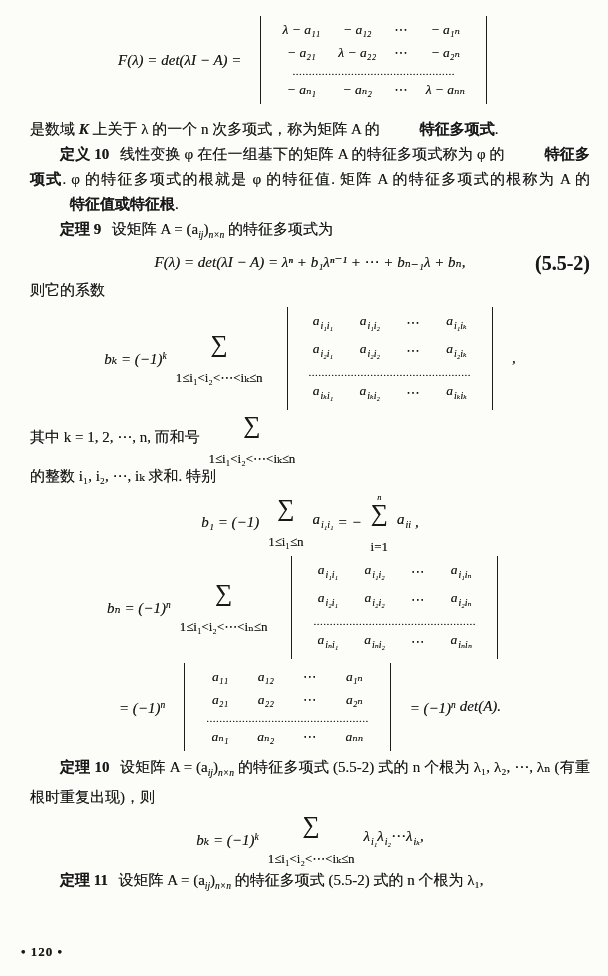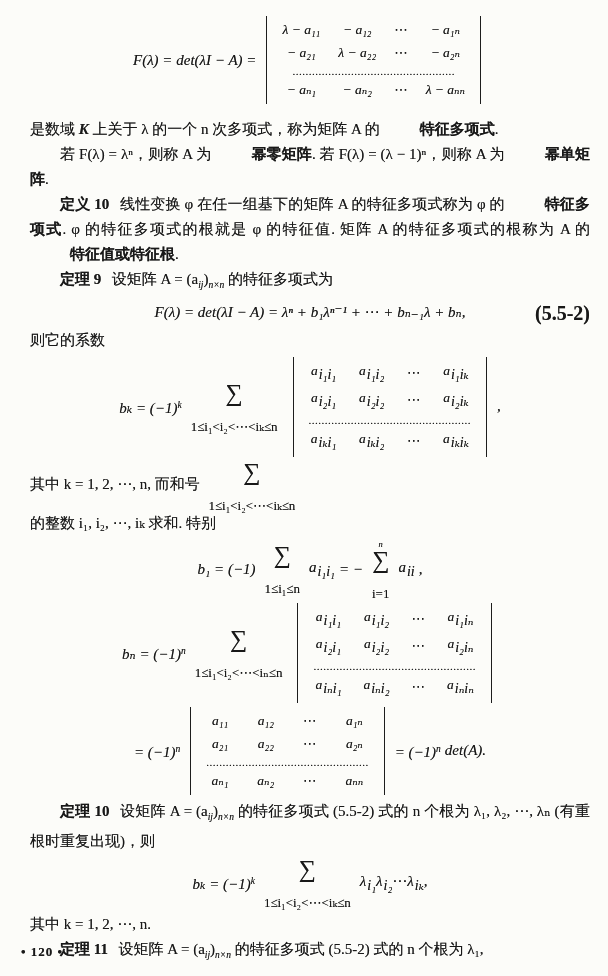--- a/index.html
+++ b/index.html
@@ -33,7 +33,7 @@
             font-style:normal; font-weight:bold; font-size:20px; }
 
   .det { display:inline-block; border-left:1.6px solid #1d1d1d; border-right:1.6px solid #1d1d1d;
-         padding:6px 15px; margin:0 6px; }
+         padding:6px 21px; margin:0 15px; }
   .det-grid { display:grid; grid-template-columns:repeat(4,auto); column-gap:18px; row-gap:7px;
               justify-items:center; align-items:center; font-size:13.5px; line-height:16px;
               font-style:italic; }

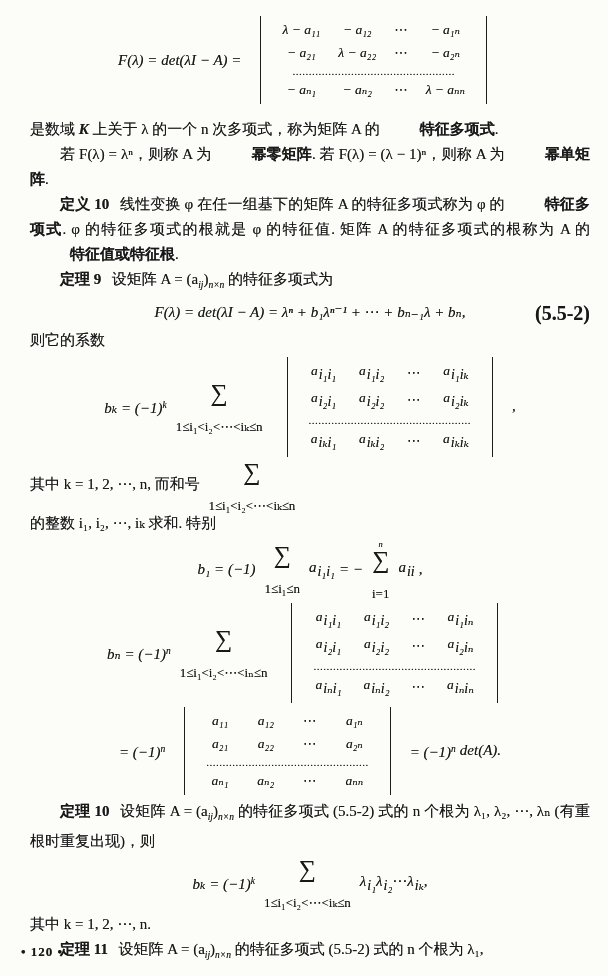--- a/index.html
+++ b/index.html
@@ -82,9 +82,6 @@
     <span>是数域 </span><span class="bi">K</span><span> 上关于 λ 的一个 n 次多项式，称为矩阵 A 的</span><span class="bold">特征多项式</span><span>.</span>
   </p>
 
-  <p class="indent">
-    <span>若 F(λ) = λⁿ，则称 A 为</span><span class="bold">幂零矩阵</span><span>. 若 F(λ) = (λ − 1)ⁿ，则称 A 为</span><span class="bold">幂单矩阵</span><span>.</span>
-  </p>
 
   <p class="indent">
     <span class="thm-head">定义 10</span><span>线性变换 φ 在任一组基下的矩阵 A 的特征多项式称为 φ 的</span><span class="bold">特征多项式</span><span>. φ 的特征多项式的根就是 φ 的特征值. 矩阵 A 的特征多项式的根称为 A 的</span><span class="bold">特征值或特征根</span><span>.</span>

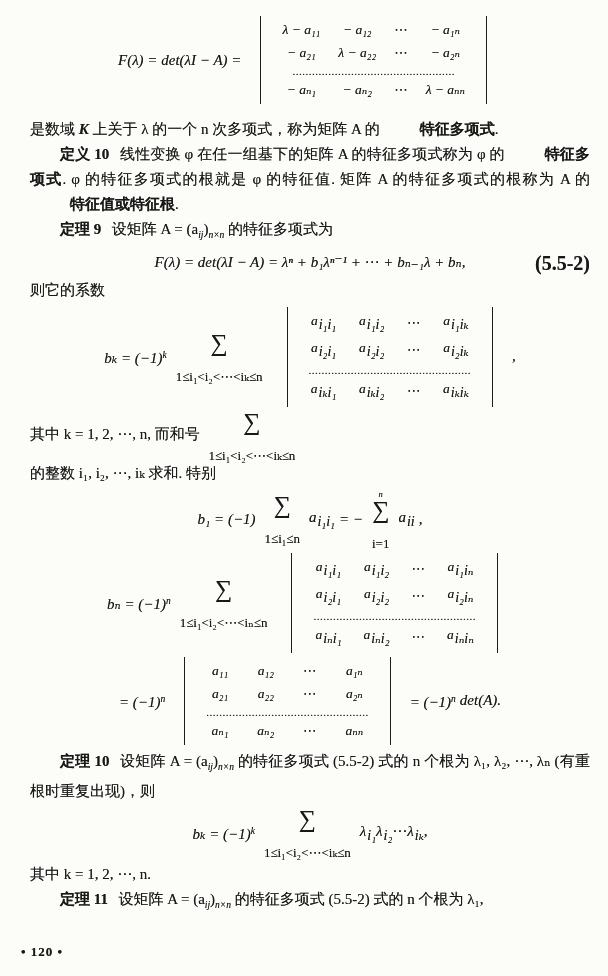--- a/index.html
+++ b/index.html
@@ -22,7 +22,7 @@
   .thm-head { font-weight:bold; margin-right:.7em; }
   .mi { font-style:italic; }
   .psub { font-size:9.5px; vertical-align:-3.5px; font-style:italic; }
-  .nsub { font-size:14px; vertical-align:-4px; font-style:italic; margin-left:1px; }
+  .nsub { font-size:10px; vertical-align:-4px; font-style:italic; margin-left:1px; }
   .nsup { font-size:9.5px; vertical-align:5px; font-style:italic; }
   .var { font-style:italic; white-space:nowrap;text-align:right; }
 

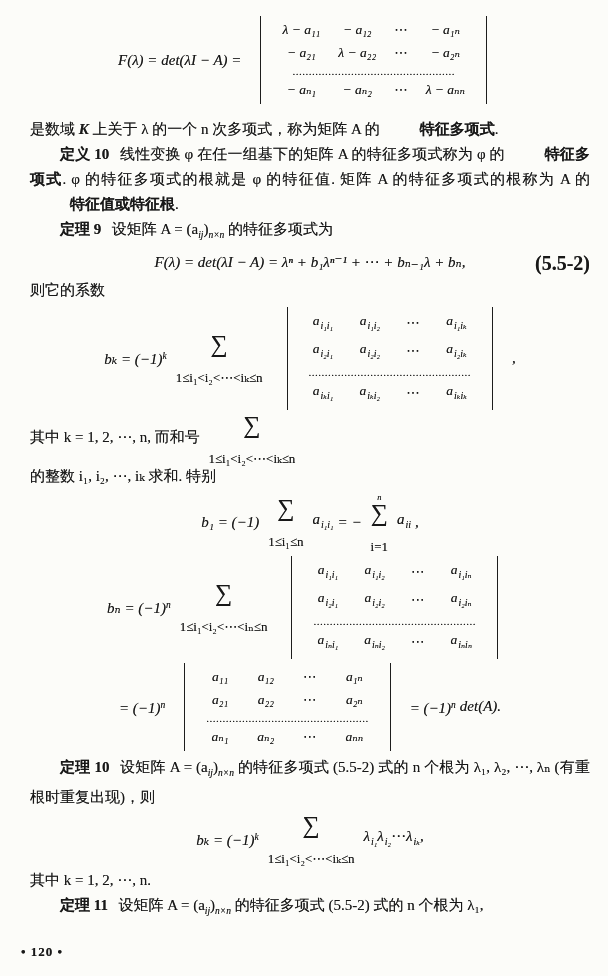--- a/index.html
+++ b/index.html
@@ -216,9 +216,6 @@
     <span class="var"><span>λ</span><span class="nsub">i₁</span><span>λ</span><span class="nsub">i₂</span><span>⋯</span><span>λ</span><span class="nsub">iₖ</span><span>,</span></span>
   </div>
 
-  <p>
-    <span>其中 k = 1, 2, ⋯, n.</span>
-  </p>
 
   <p class="indent">
     <span class="thm-head">定理 11</span><span>设矩阵 A = (a</span><span class="psub">ij</span><span>)</span><span class="psub">n×n</span><span> 的特征多项式 (5.5-2) 式的 n 个根为 λ₁,</span>

